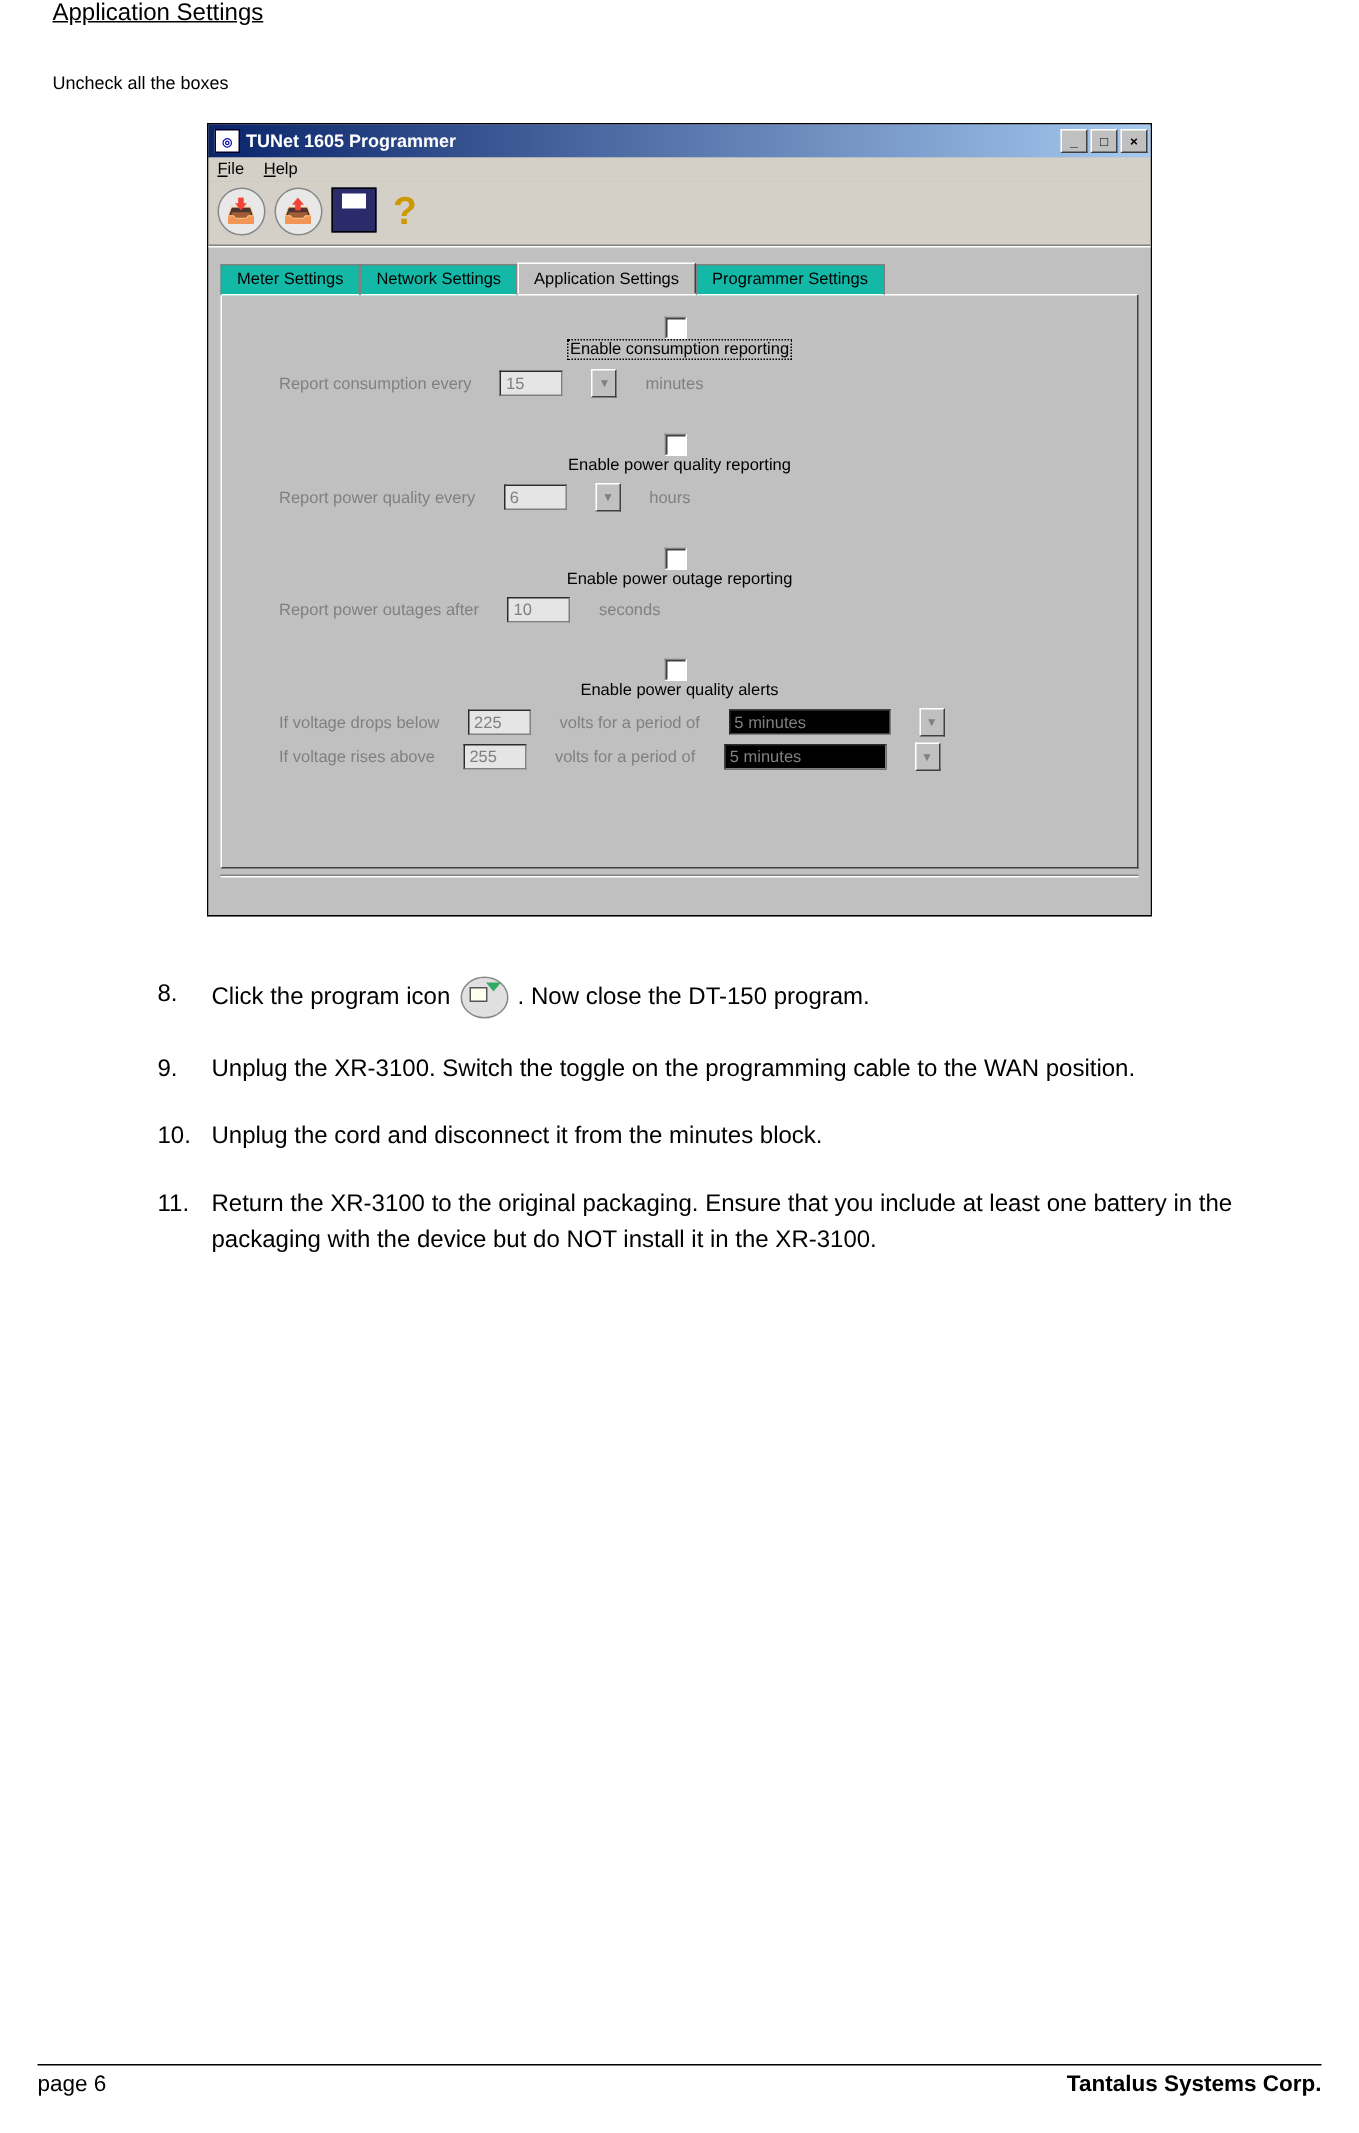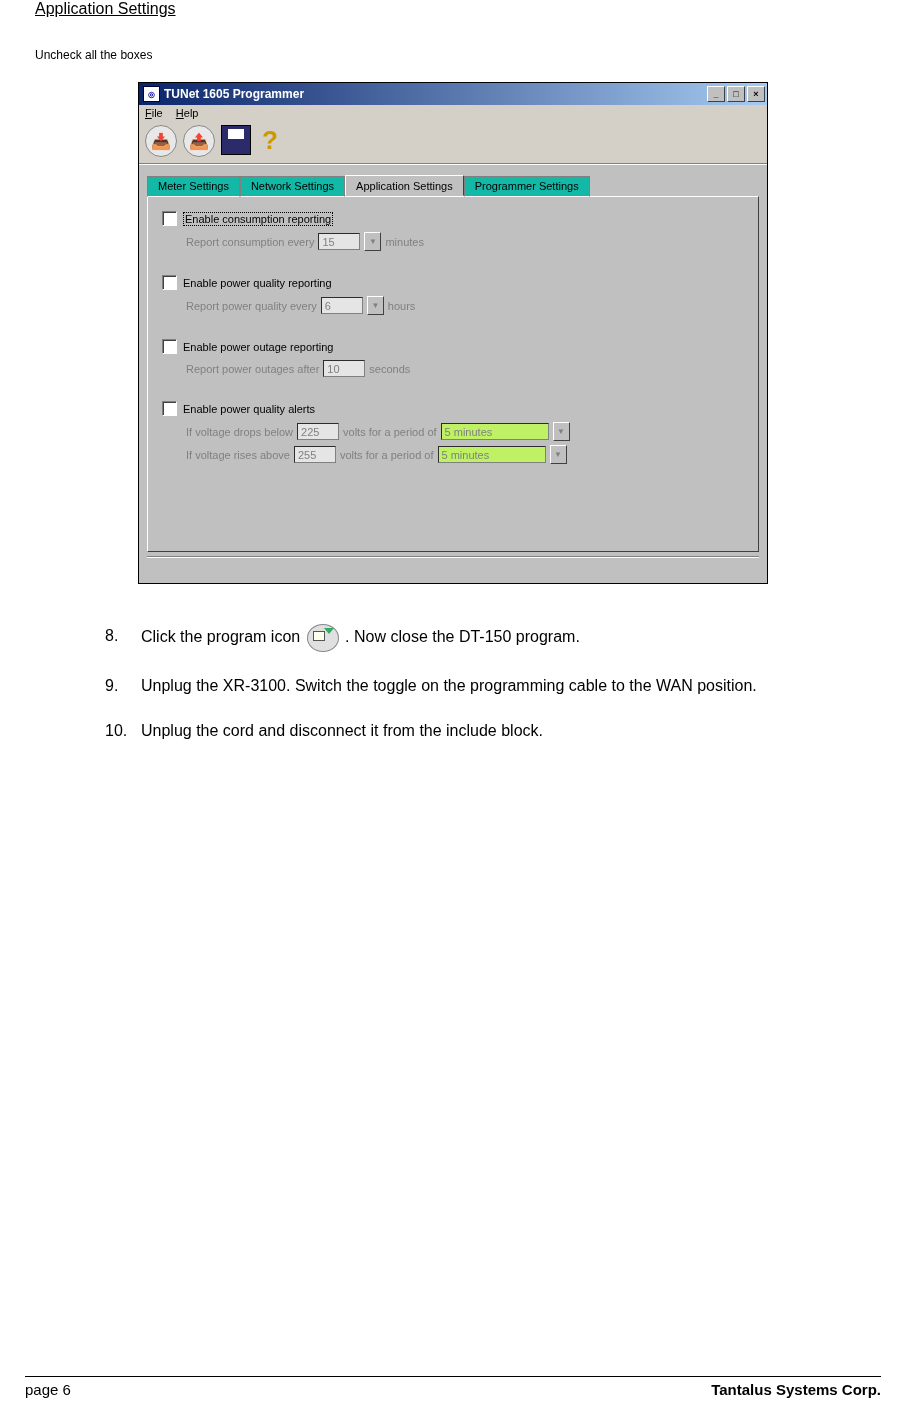--- a/index.html
+++ b/index.html
@@ -155,6 +155,7 @@
     display: flex;
     align-items: center;
     margin-bottom: 6px;
+    flex-direction: column;
   }
   .chk {
     width: 13px; height: 13px;

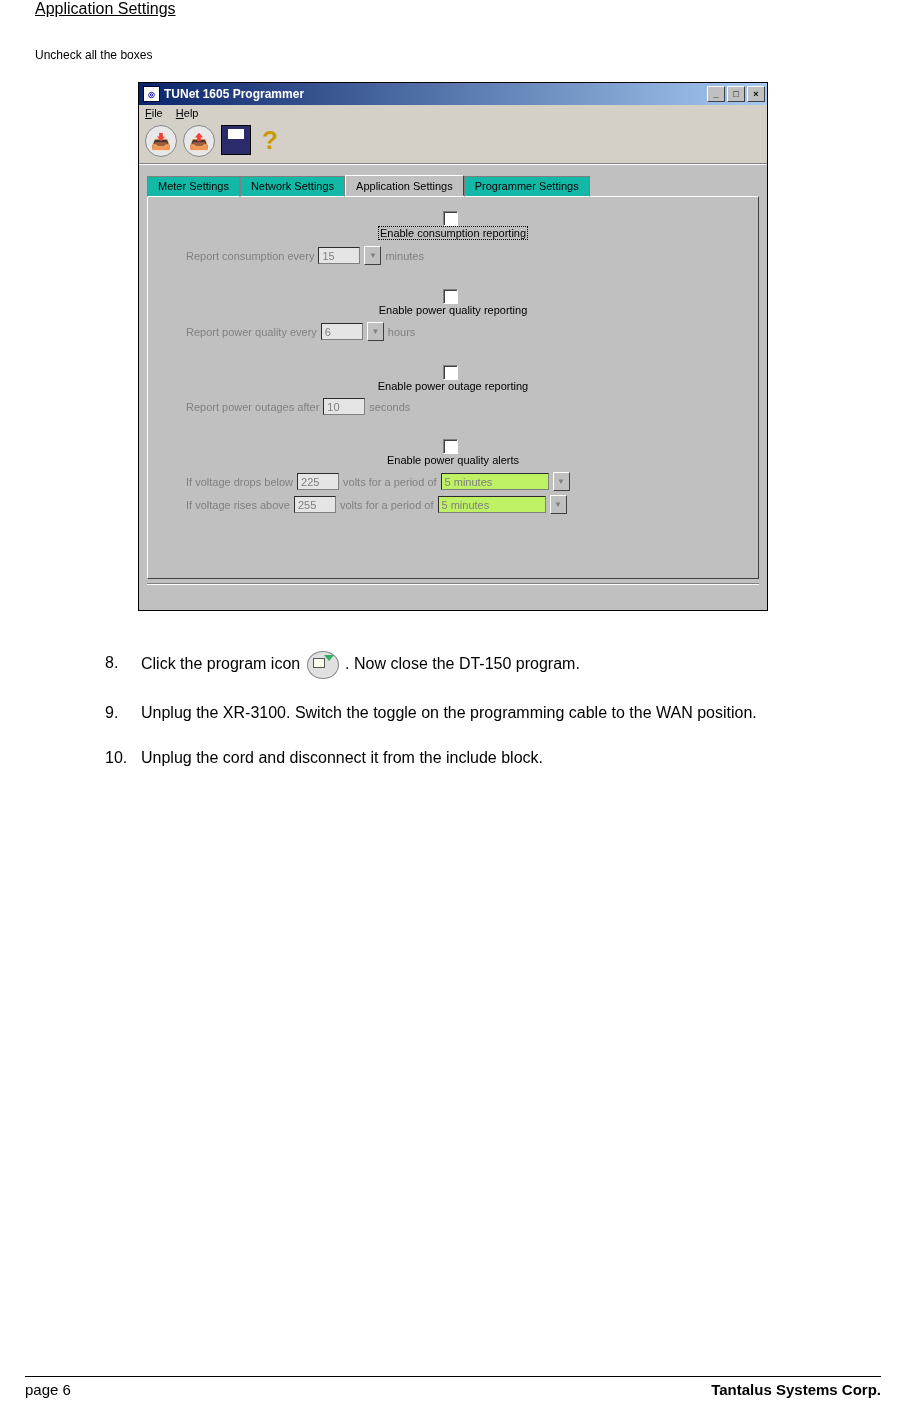--- a/index.html
+++ b/index.html
@@ -180,7 +180,7 @@
     align-items: center;
     color: #808080;
     font-size: 11px;
-    gap: 4px;
+    gap: 19px;
     margin-bottom: 4px;
   }
   .sub-row .field {

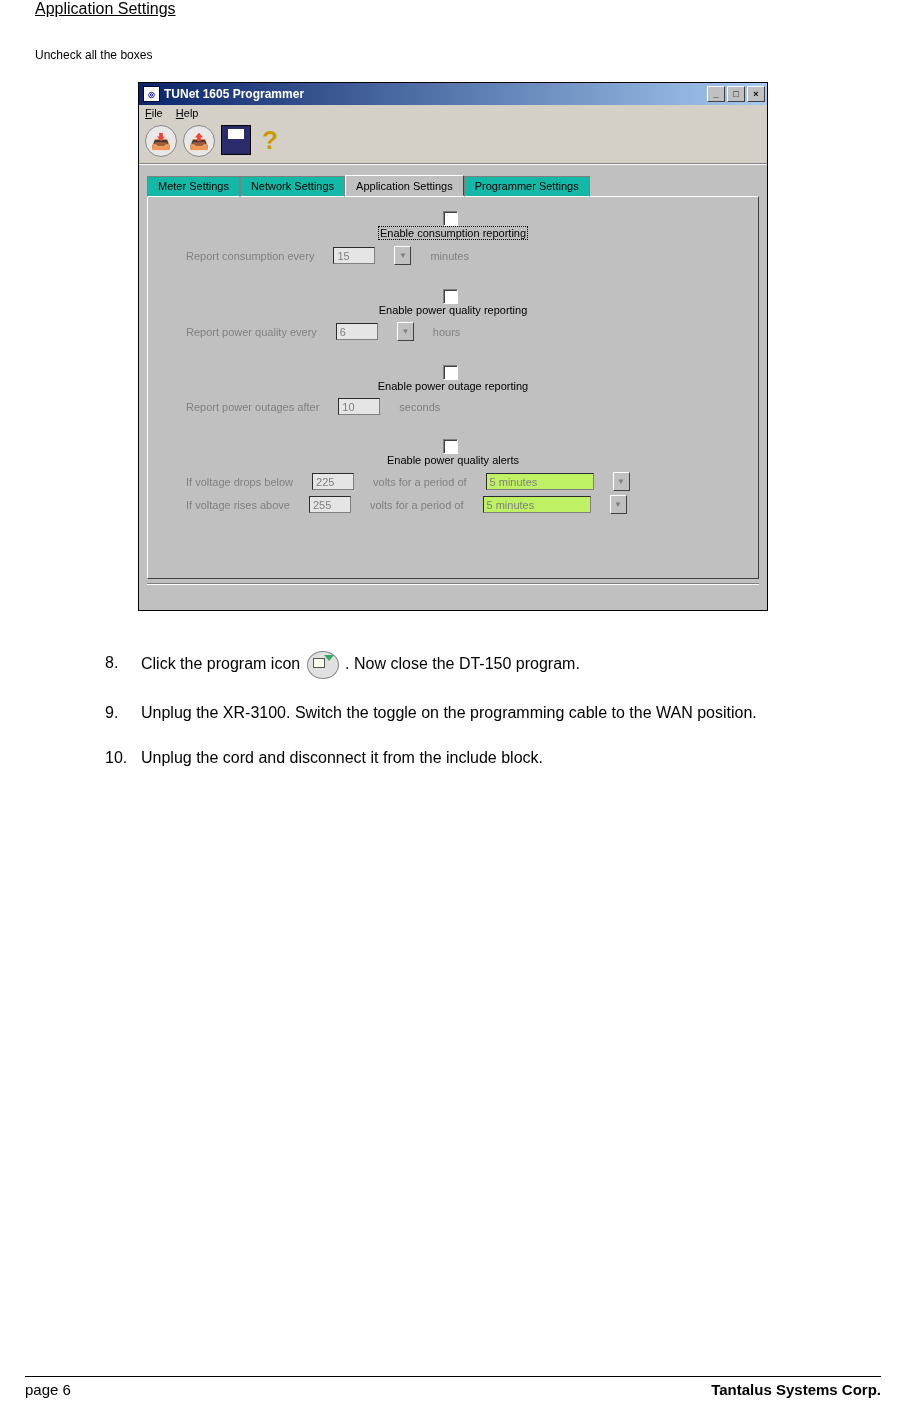--- a/index.html
+++ b/index.html
@@ -203,7 +203,7 @@
     font-size:8px;color:#808080;
   }
   .wide-field {
-    background: #bef264;
+    background: #000000;
     border: 1px inset #808080;
     width: 100px;
     height: 15px;

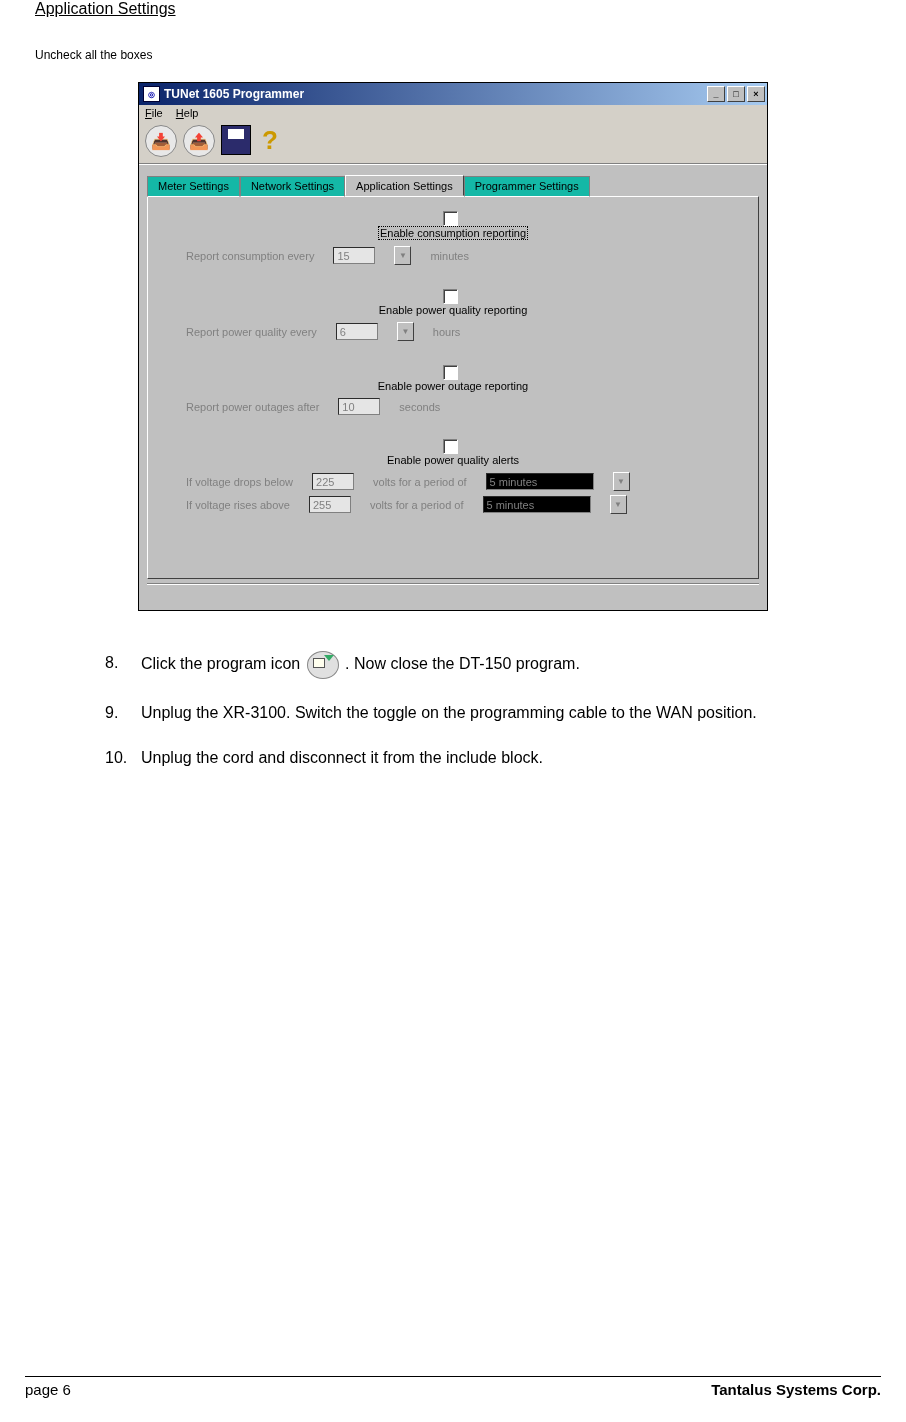--- a/index.html
+++ b/index.html
@@ -397,7 +397,7 @@
     </li>
     <li>
       <span class="num">10.</span>
-      <span class="txt">Unplug the cord and disconnect it from the include block.</span>
+      <span class="txt">Unplug the cord and disconnect it from the minutes block.</span>
     </li>
   </ol>
 

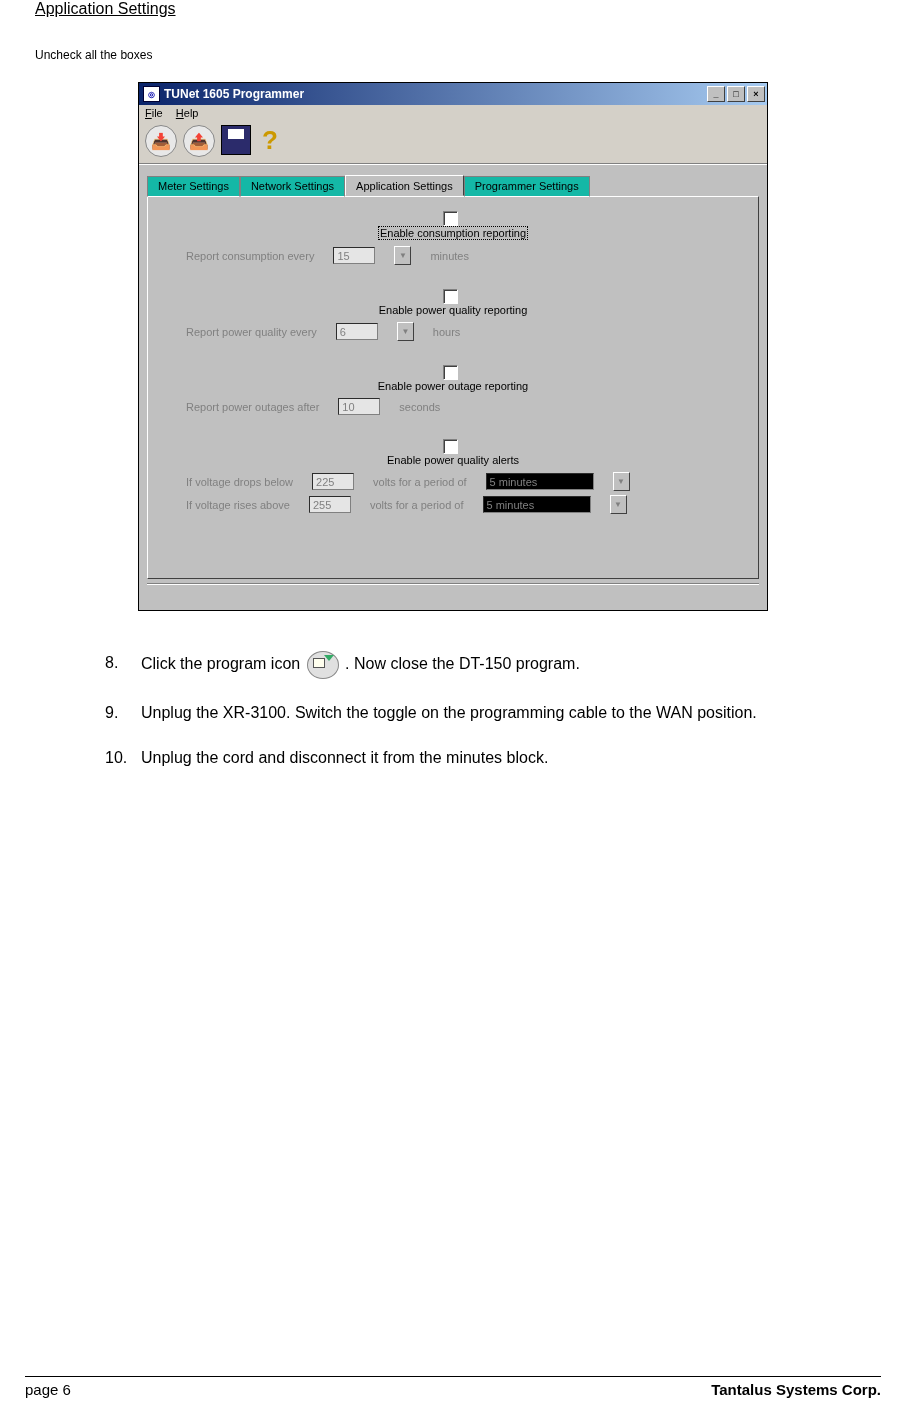--- a/index.html
+++ b/index.html
@@ -399,6 +399,10 @@
       <span class="num">10.</span>
       <span class="txt">Unplug the cord and disconnect it from the minutes block.</span>
     </li>
+    <li>
+      <span class="num">11.</span>
+      <span class="txt">Return the XR-3100 to the original packaging. Ensure that you include at least one battery in the packaging with the device but do NOT install it in the XR-3100.</span>
+    </li>
   </ol>
 
   <div class="footer">

